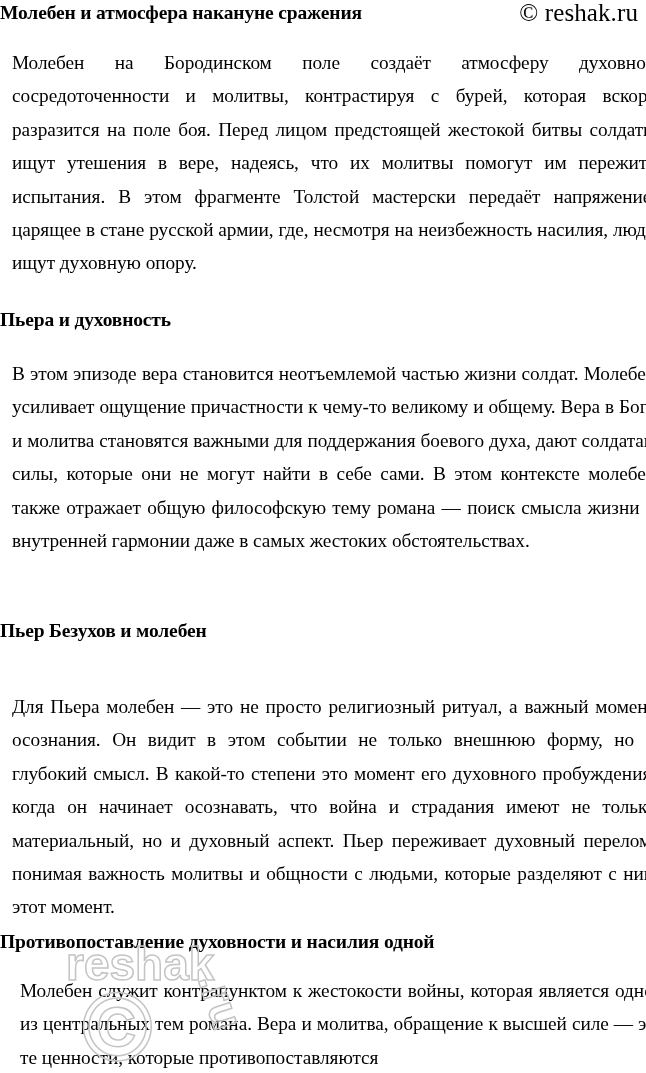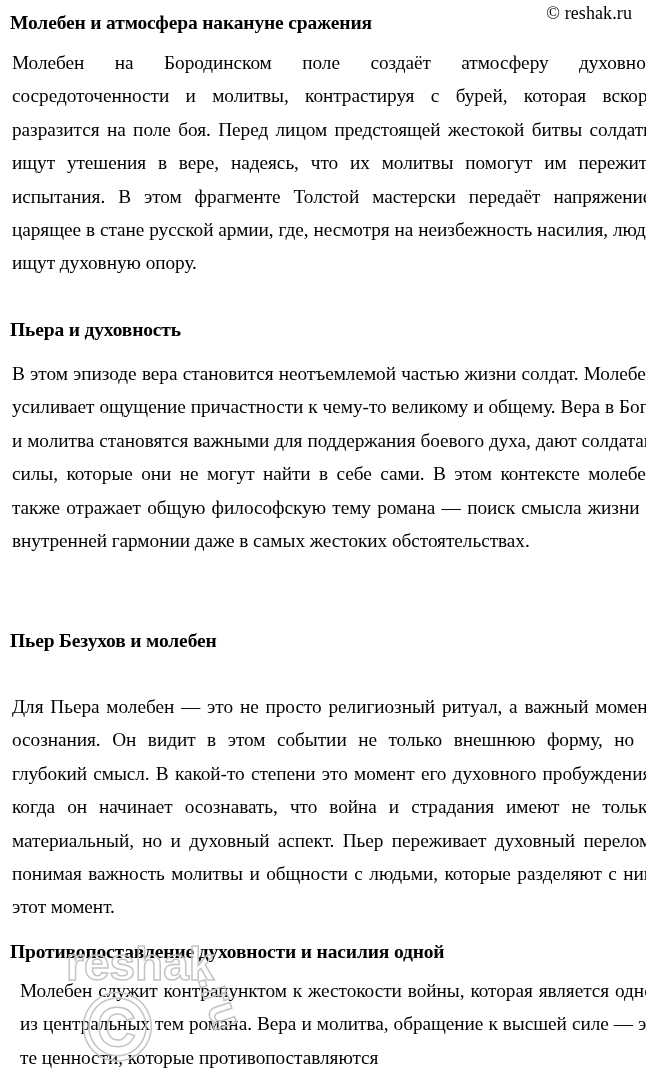--- a/index.html
+++ b/index.html
@@ -48,7 +48,7 @@
   }
 
   h2.section-heading {
-    margin: 10px;
+    margin: 0;
     padding: 0;
     font-size: 19.5px;
     font-weight: bold;

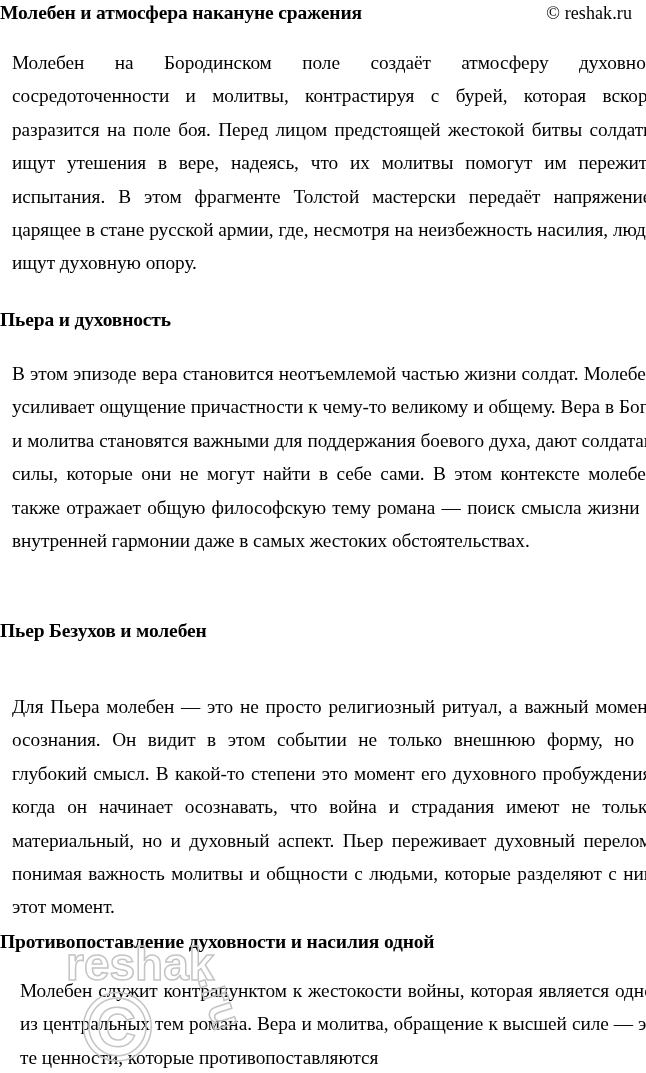--- a/index.html
+++ b/index.html
@@ -31,8 +31,8 @@
   .copyright-line {
     position: absolute;
     top: 2px;
-    right: 14px;
-    font-size: 18px;
+    right: 8px;
+    font-size: 25px;
     line-height: 22px;
     white-space: nowrap;
     letter-spacing: 0.1px;

